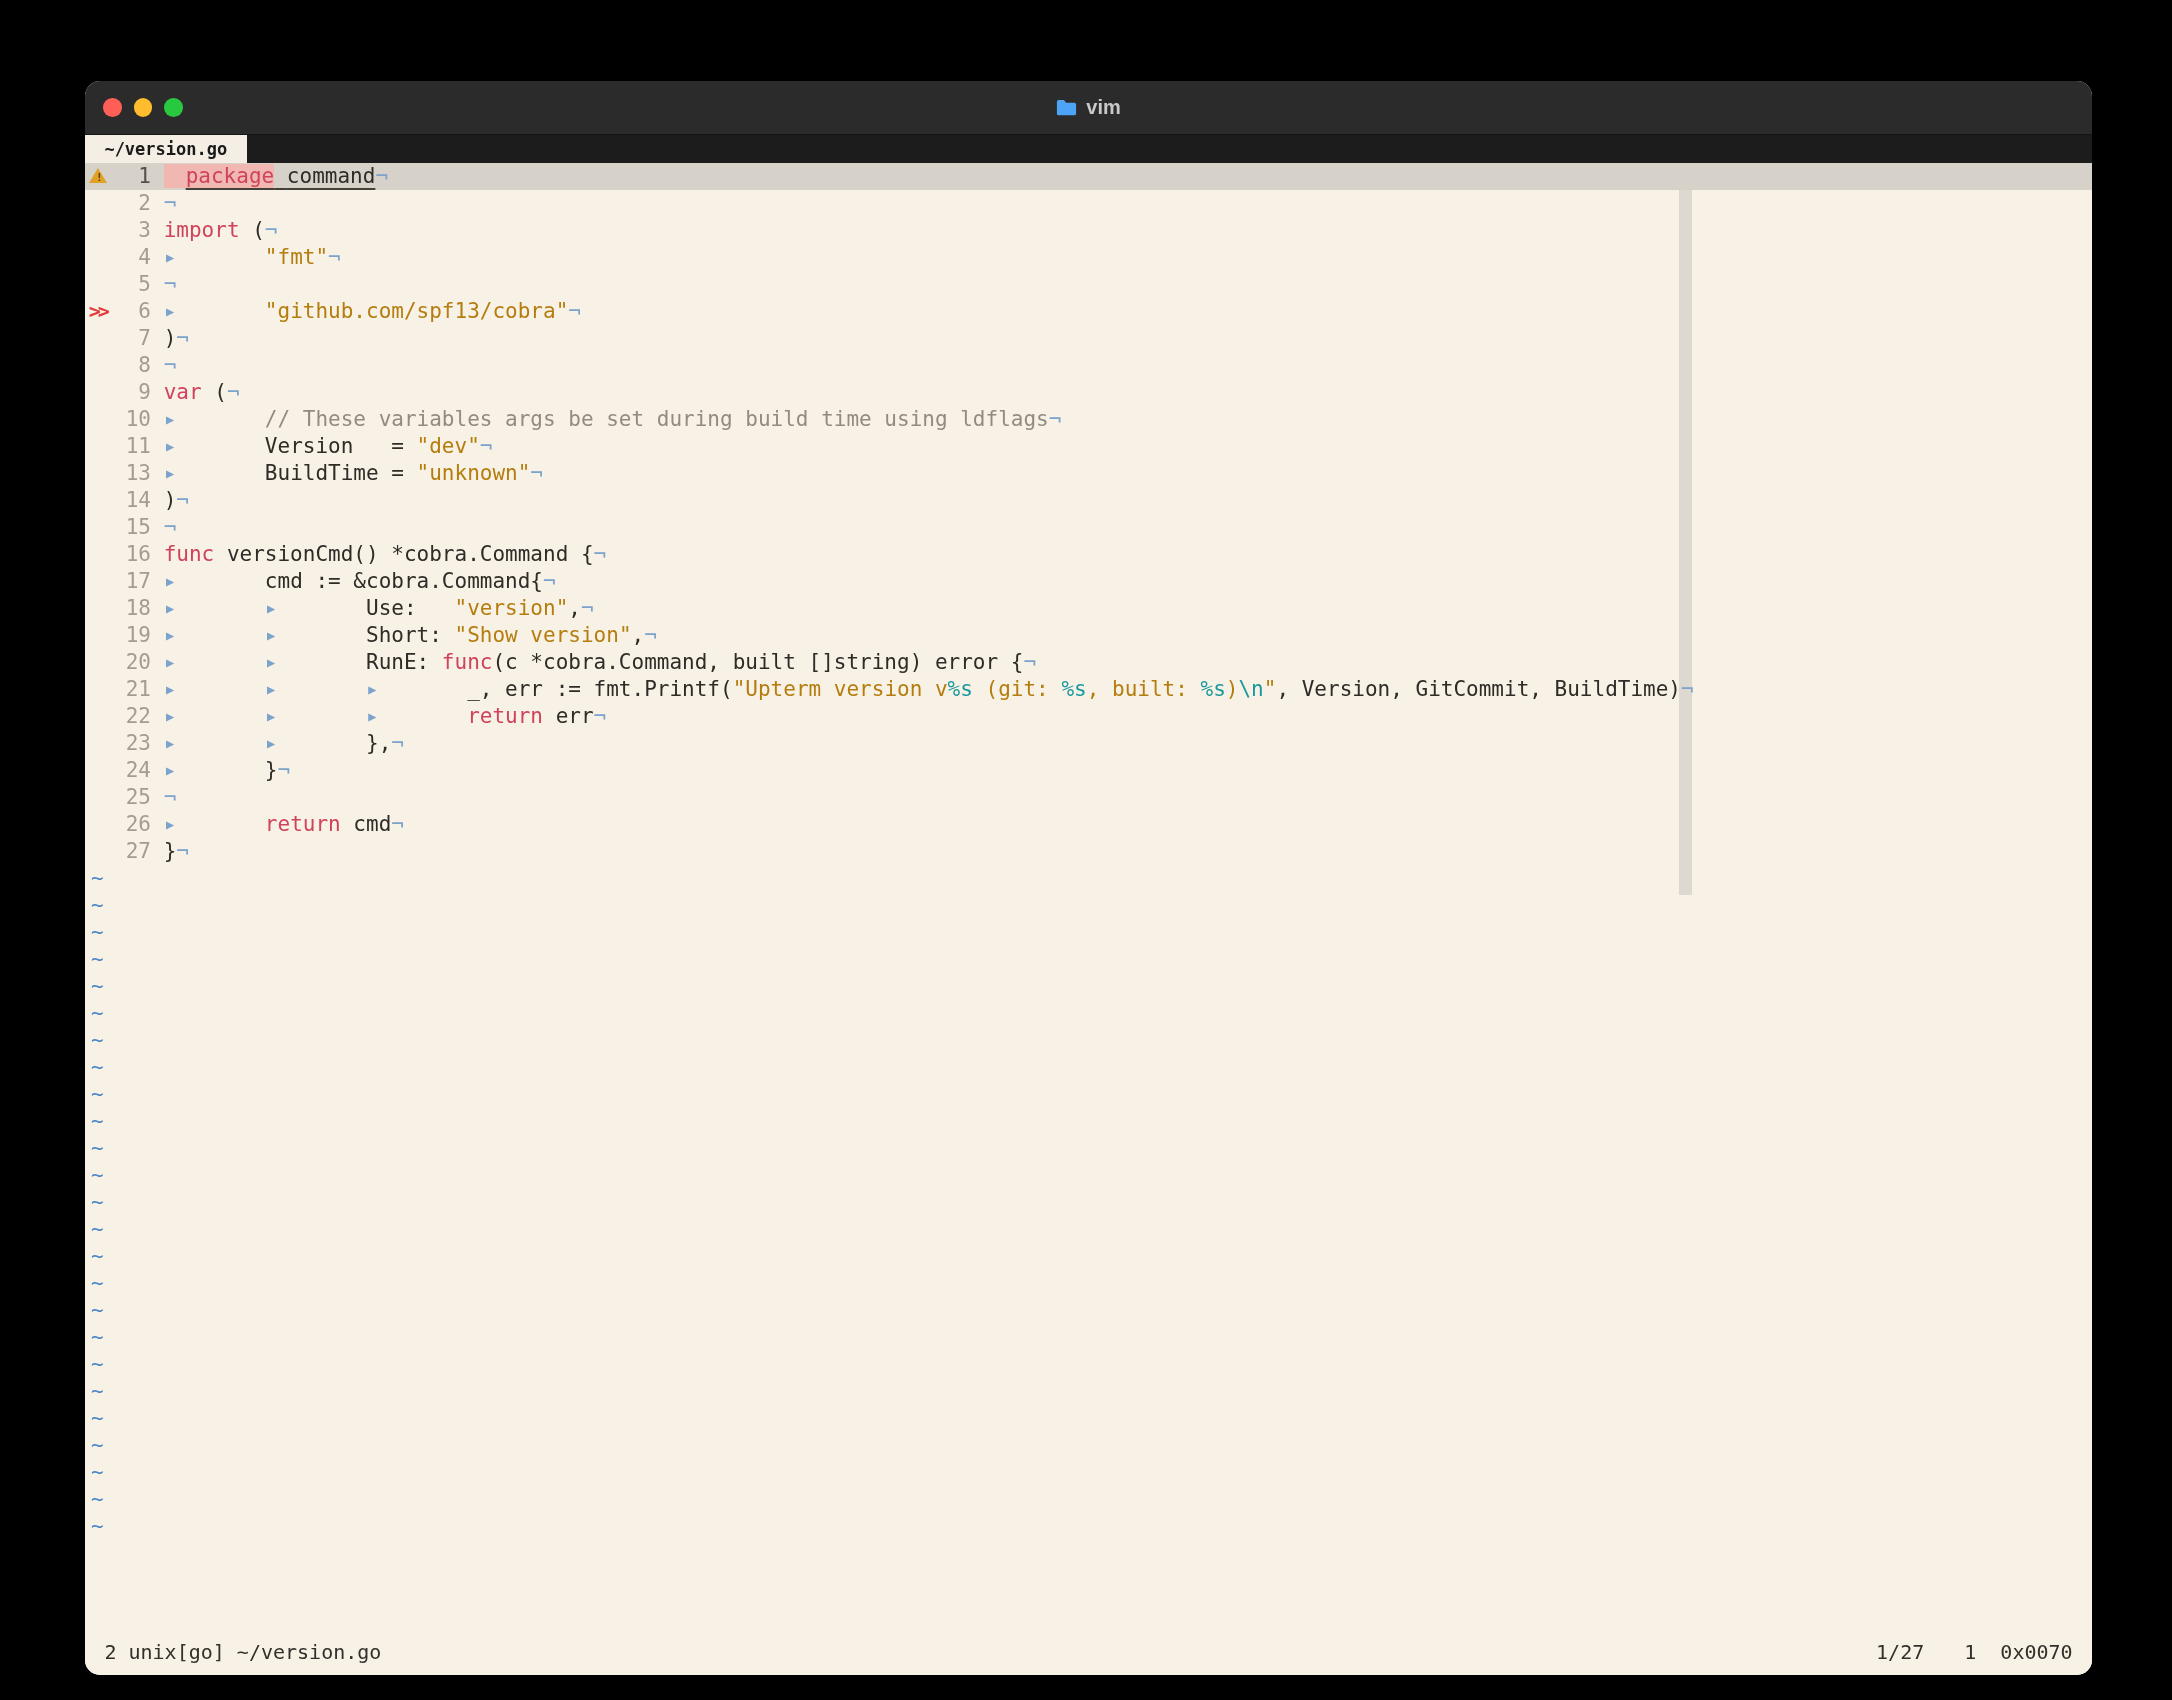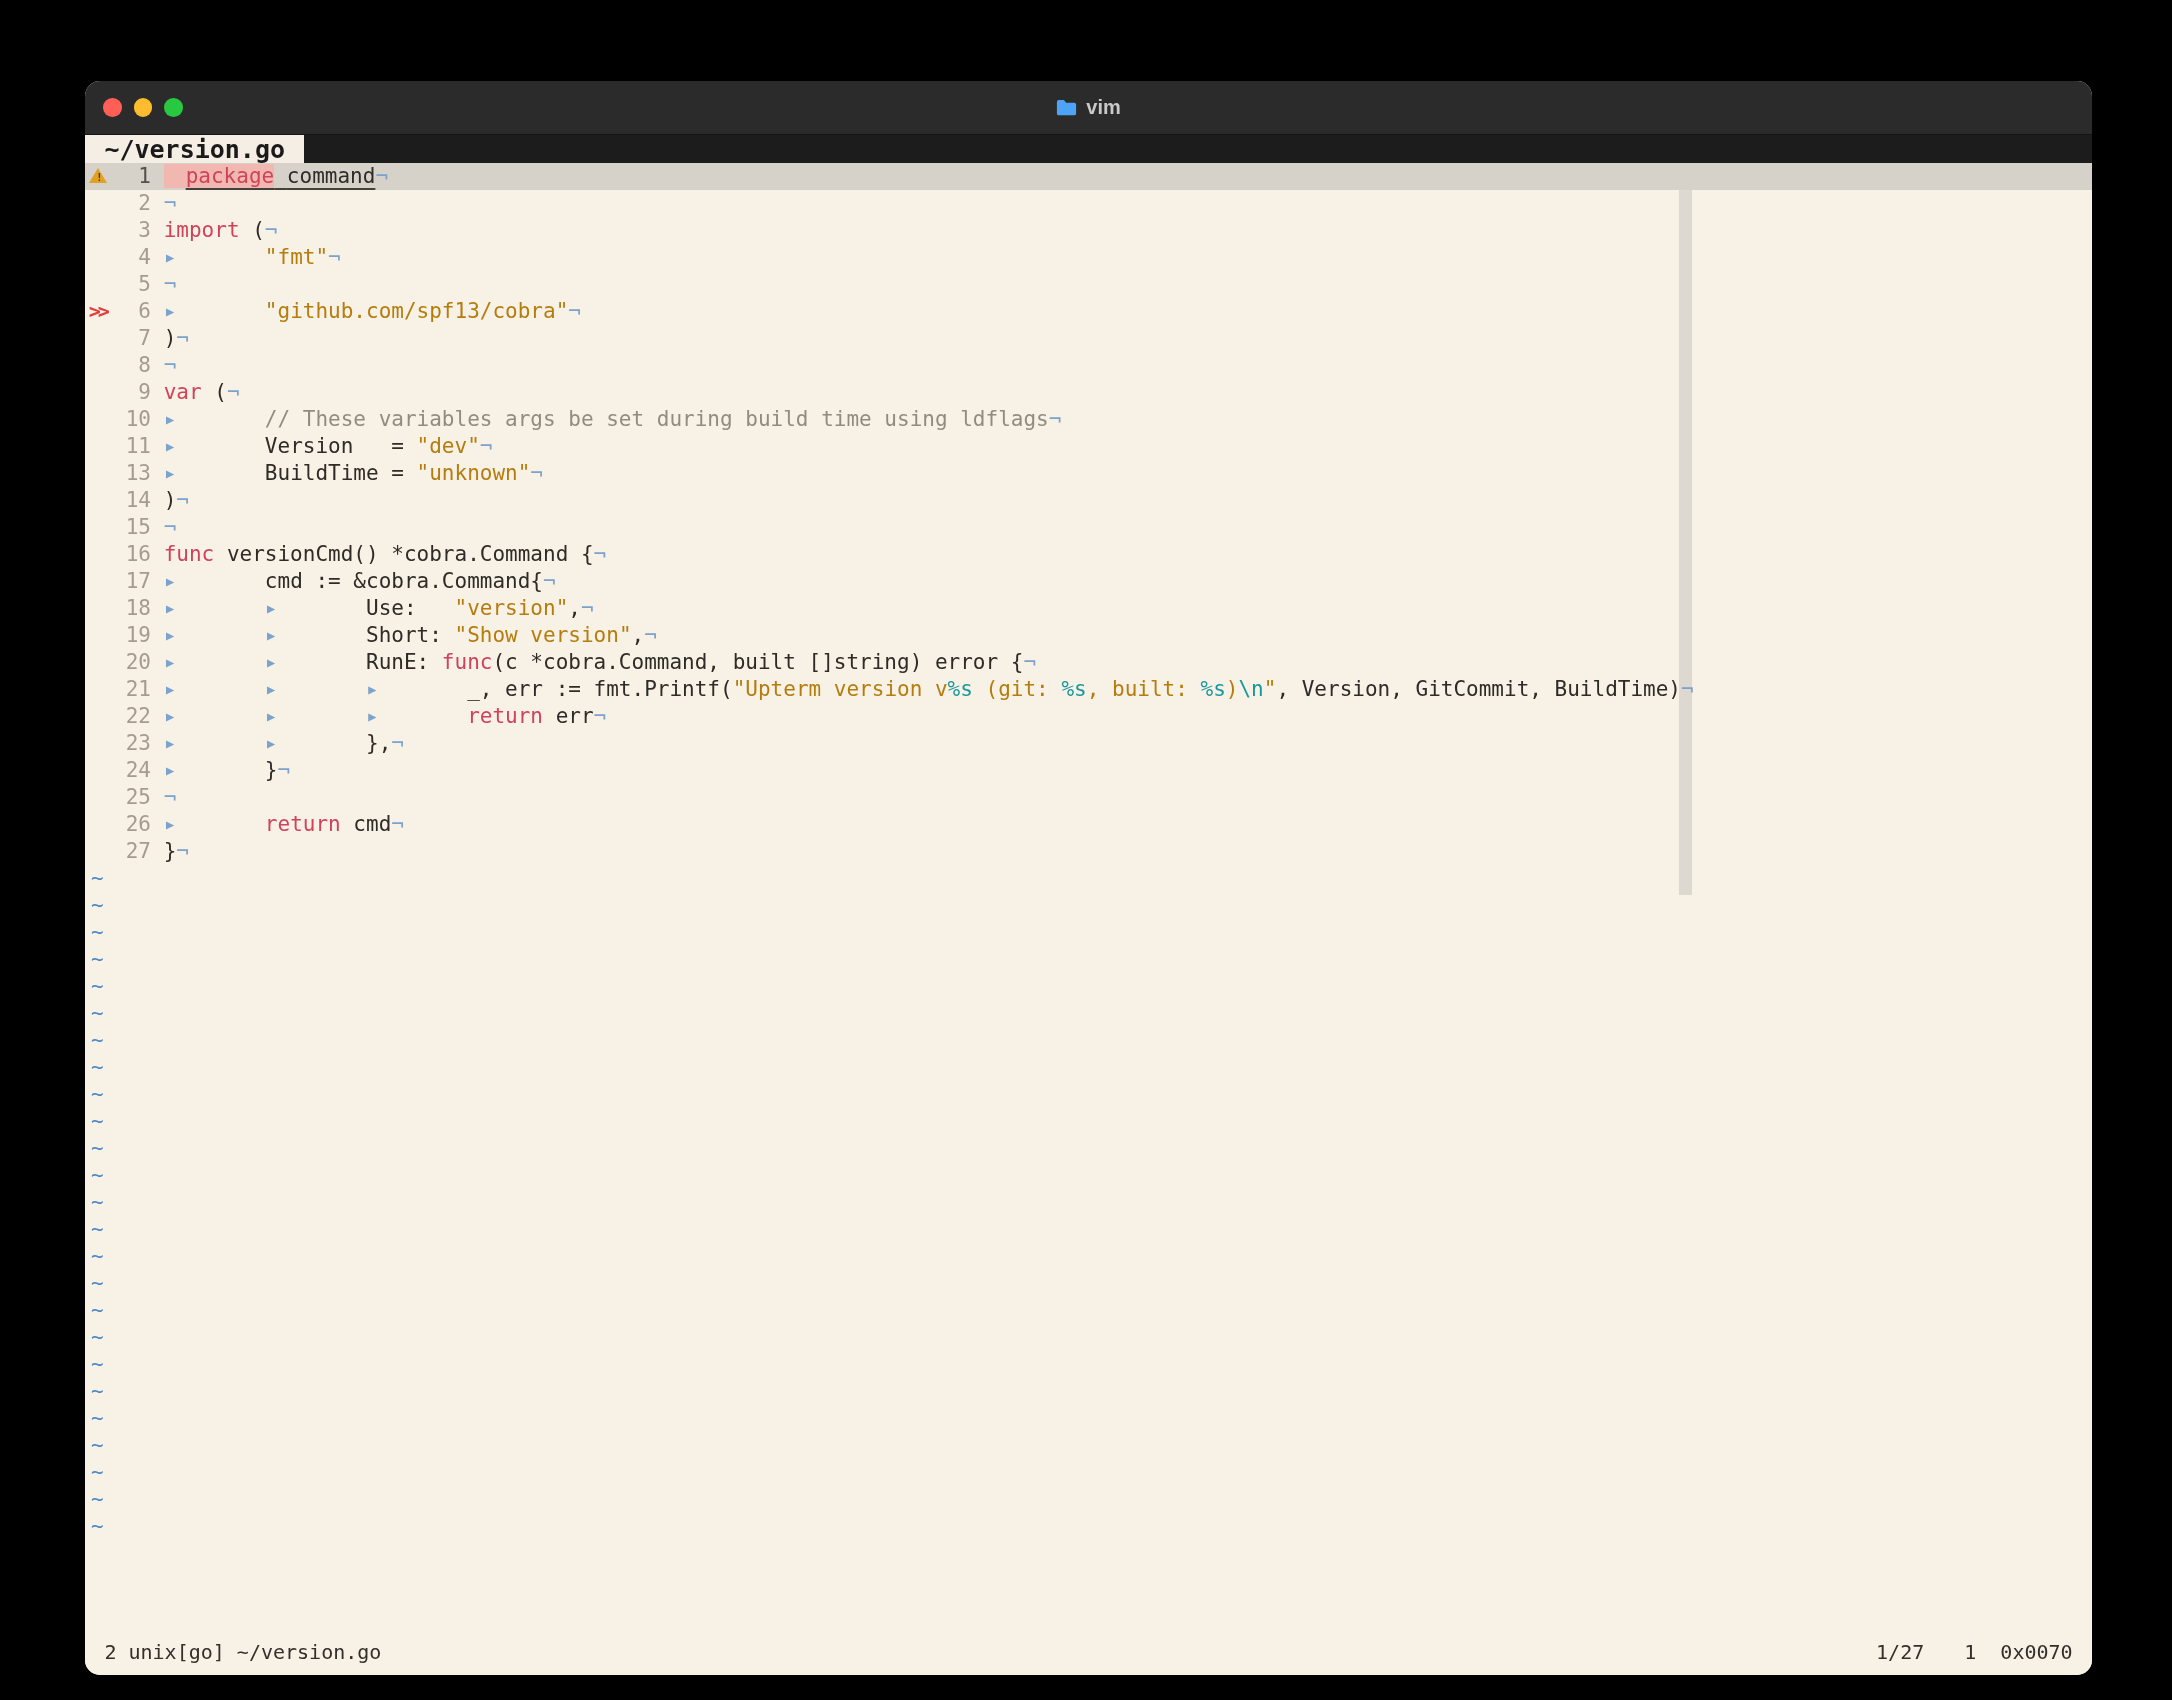--- a/index.html
+++ b/index.html
@@ -31,7 +31,7 @@
          font-family:"Liberation Sans",sans-serif;font-size:20px;font-weight:700;}
   
   .tabbar{height:28px;background:var(--tabbar_bg);display:flex;flex:none;}
-  .tab{background:var(--tab_active_bg);color:var(--tab_active_text);font-size:25px;font-weight:700;
+  .tab{background:var(--tab_active_bg);color:var(--tab_active_text);font-size:17px;font-weight:700;
        display:flex;align-items:center;padding:0 19.4px;white-space:pre;}
   
   .editor{flex:1;position:relative;background:var(--editor_bg);font-size:21px;overflow:hidden;}

